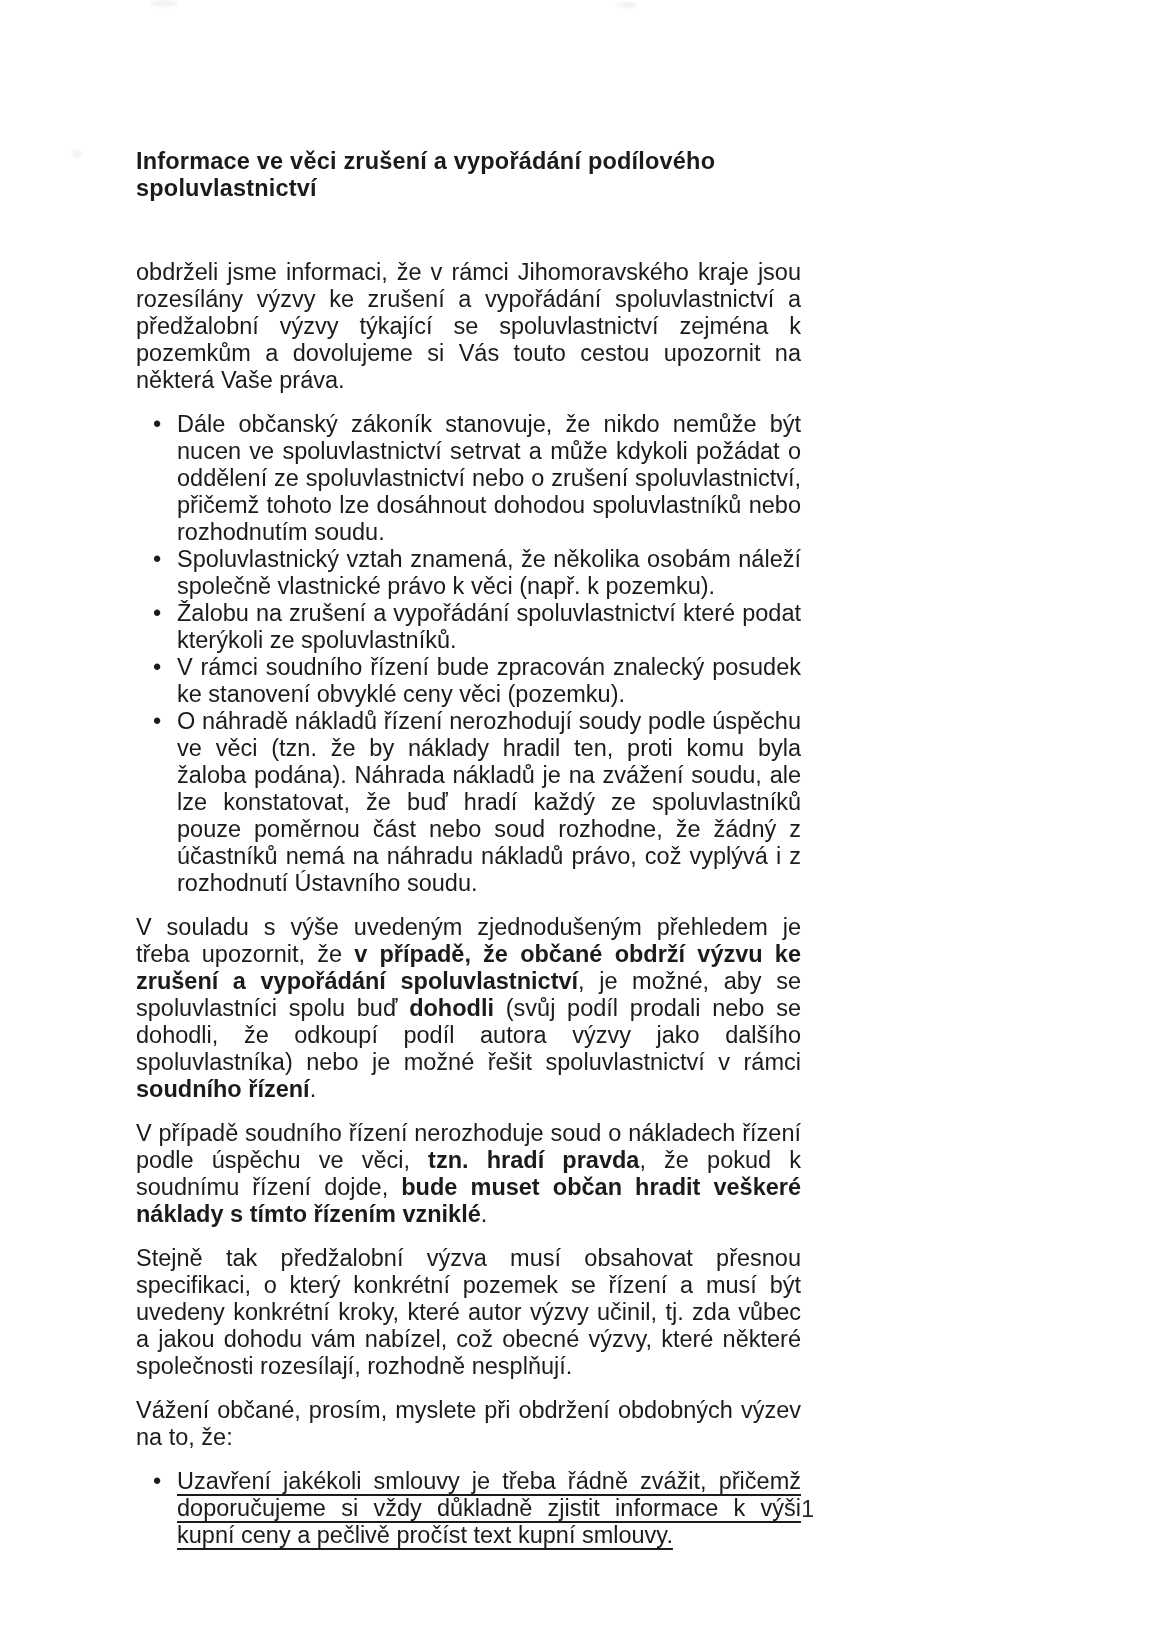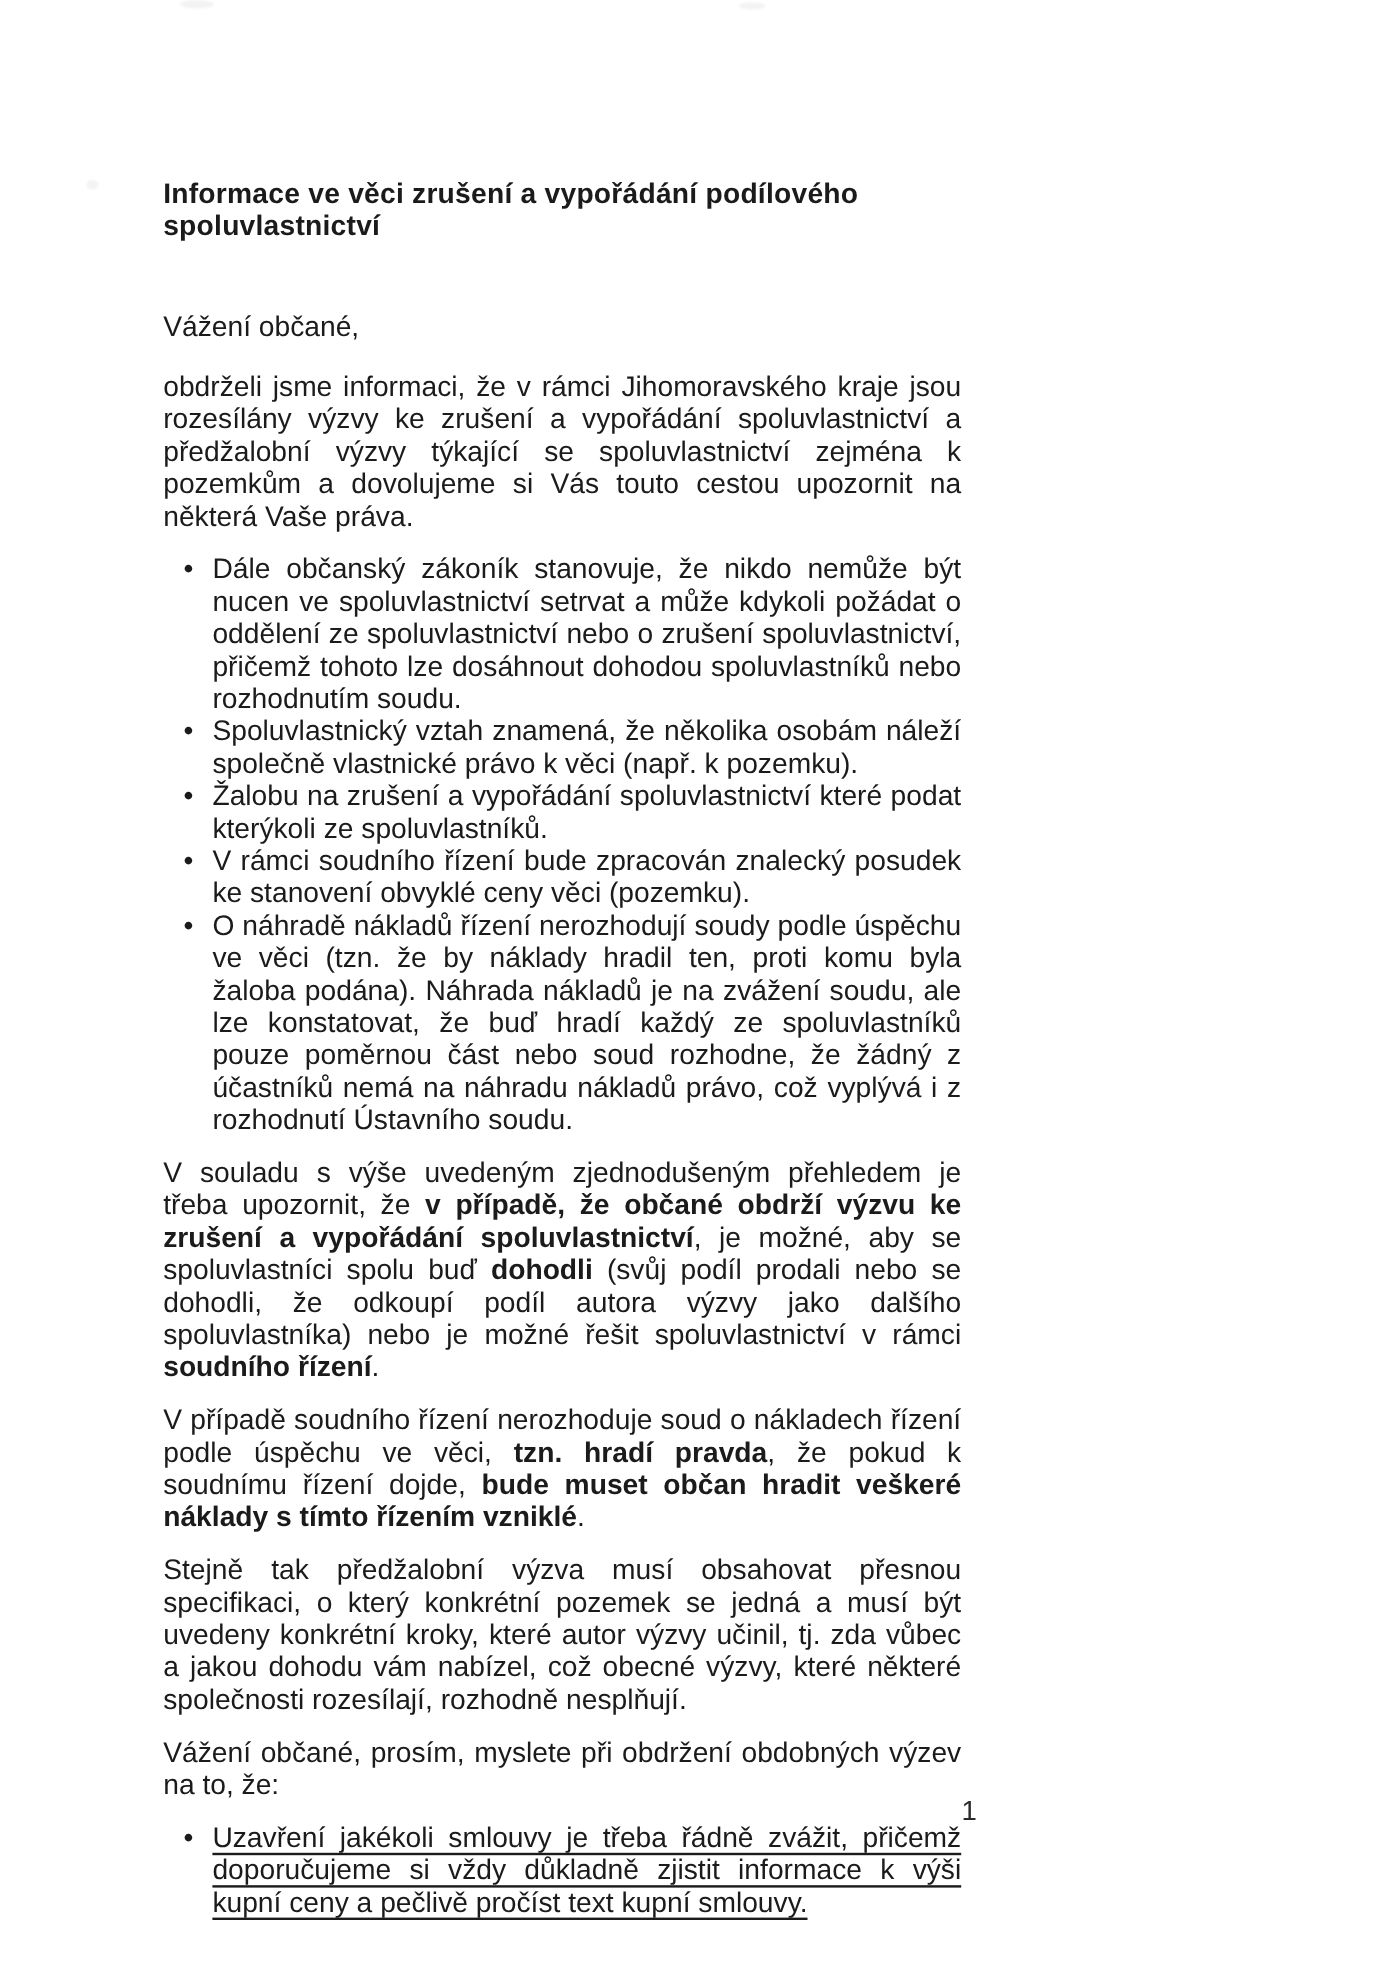--- a/index.html
+++ b/index.html
@@ -89,7 +89,6 @@
 
   <h1 class="doc-title">Informace ve věci zrušení a vypořádání podílového spoluvlastnictví</h1>
 
-  <p class="salutation">Vážení občané,</p>
 
   <p class="body-par">obdrželi jsme informaci, že v rámci Jihomoravského kraje jsou rozesílány výzvy ke zrušení a vypořádání spoluvlastnictví a předžalobní výzvy týkající se spoluvlastnictví zejména k pozemkům a dovolujeme si Vás touto cestou upozornit na některá Vaše práva.</p>
 

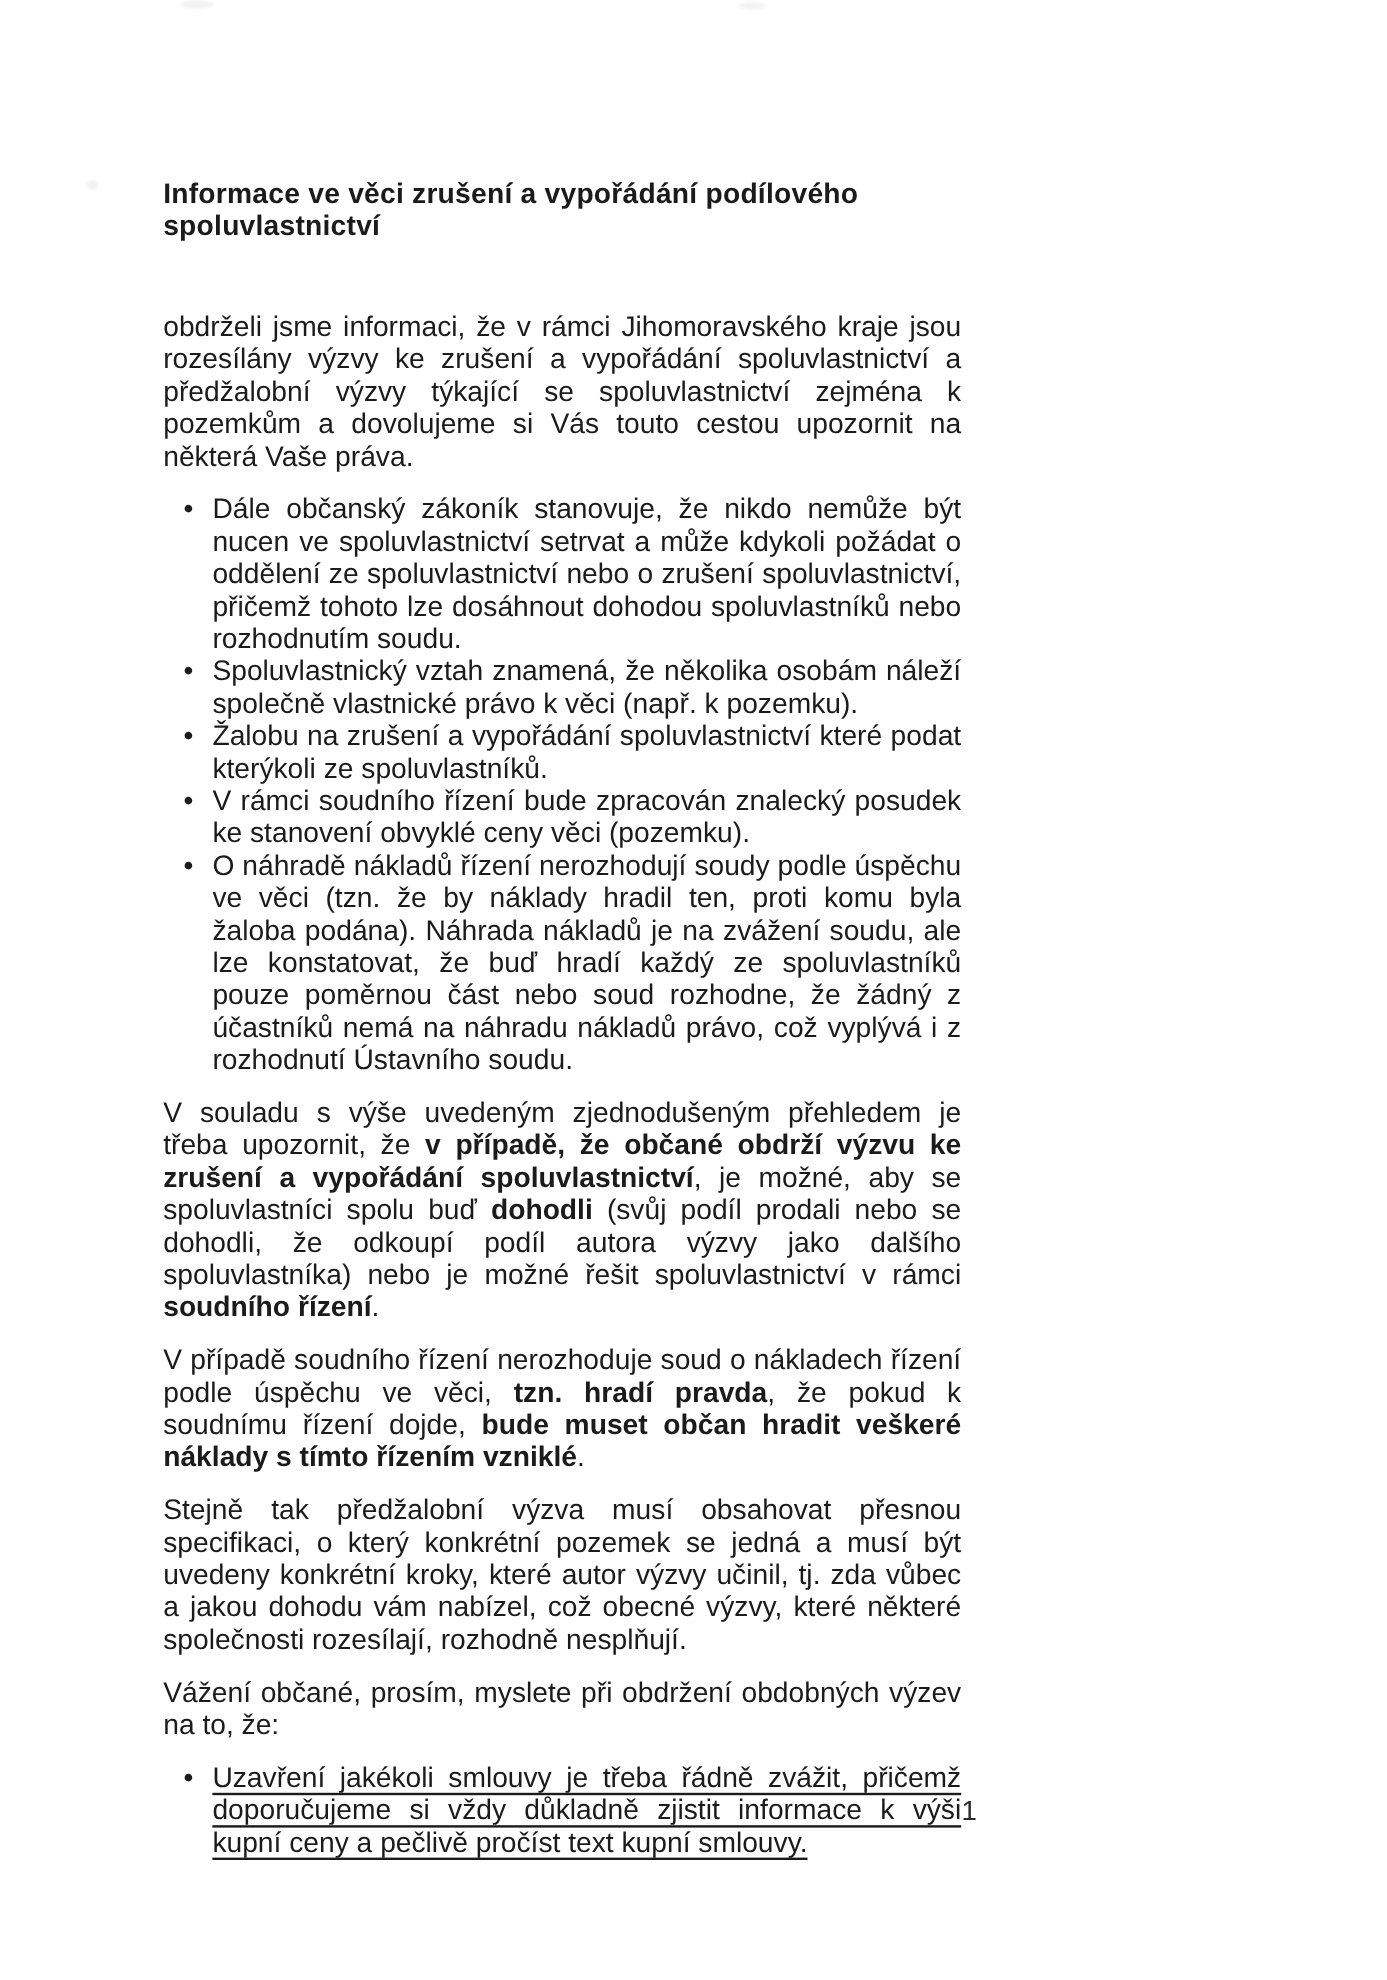--- a/index.html
+++ b/index.html
@@ -105,7 +105,7 @@
 
   <p class="body-par"><span>V případě soudního řízení nerozhoduje soud o nákladech řízení podle úspěchu ve věci, </span><span class="b">tzn. hradí pravda</span><span>, že pokud k soudnímu řízení dojde, </span><span class="b">bude muset občan hradit veškeré náklady s tímto řízením vzniklé</span><span>.</span></p>
 
-  <p class="body-par">Stejně tak předžalobní výzva musí obsahovat přesnou specifikaci, o který konkrétní pozemek se jedná a musí být uvedeny konkrétní kroky, které autor výzvy učinil, tj. zda vůbec a jakou dohodu vám nabízel, což obecné výzvy, které některé společnosti rozesílají, rozhodně nesplňují.</p>
+  <p class="body-par">Stejně tak předžalobní výzva musí obsahovat přesnou specifikaci, o který konkrétní pozemek se řízení a musí být uvedeny konkrétní kroky, které autor výzvy učinil, tj. zda vůbec a jakou dohodu vám nabízel, což obecné výzvy, které některé společnosti rozesílají, rozhodně nesplňují.</p>
 
   <p class="body-par">Vážení občané, prosím, myslete při obdržení obdobných výzev na to, že:</p>
 

